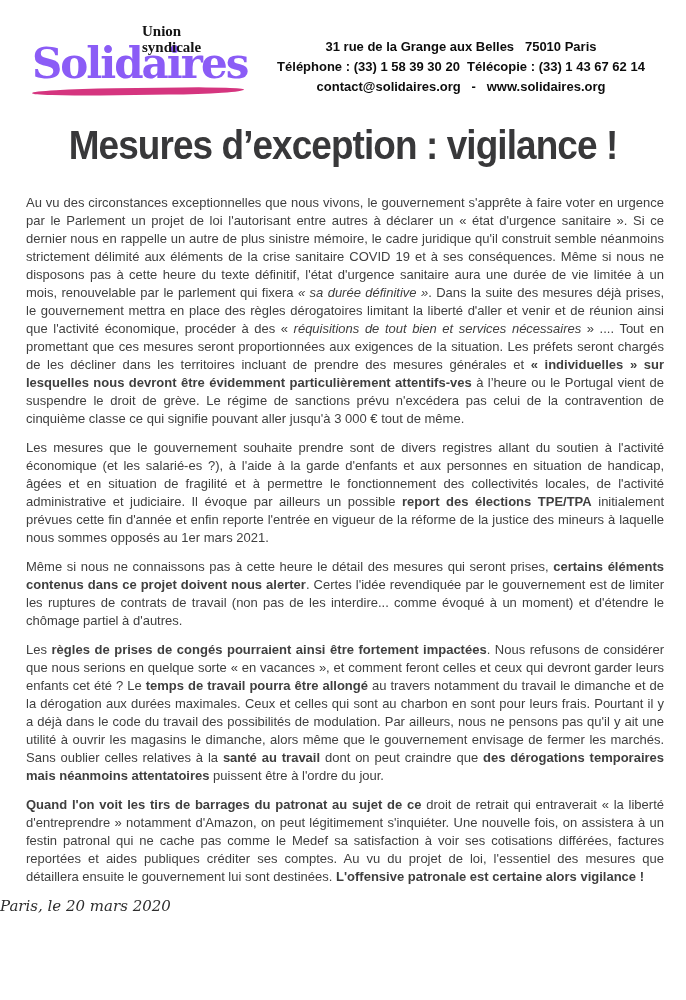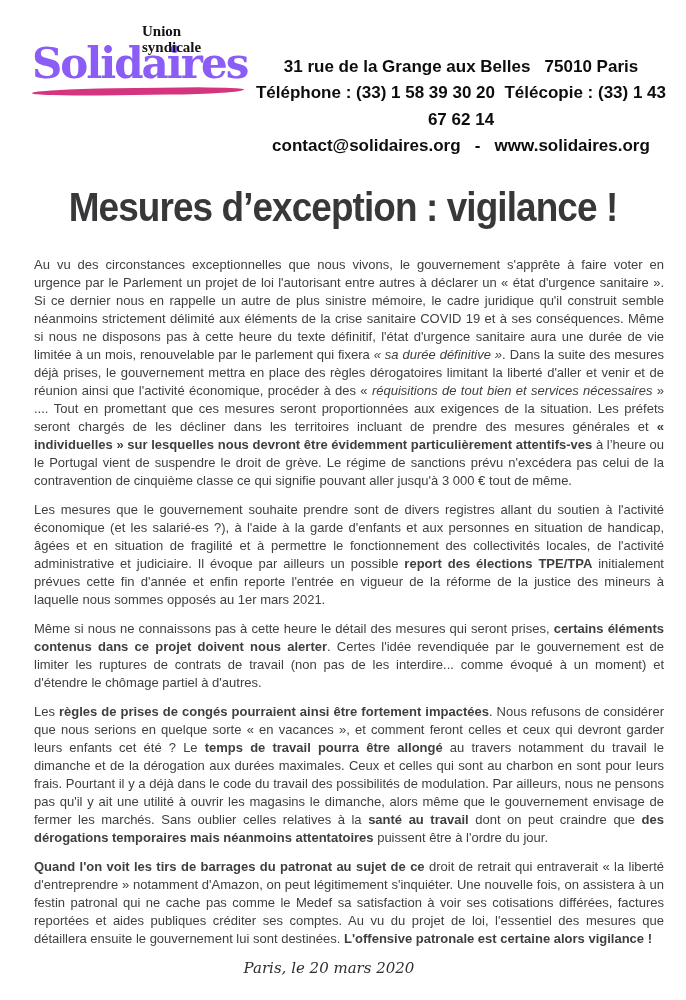--- a/index.html
+++ b/index.html
@@ -28,7 +28,7 @@
   }
   .contact {
     flex:1 1 auto; text-align:center; font-weight:bold;
-    font-size:17px; line-height:1.55; margin-top:30px; color:#0d0d0d;
+    font-size:13px; line-height:1.55; margin-top:13px; color:#0d0d0d;
   }
   
   .title {

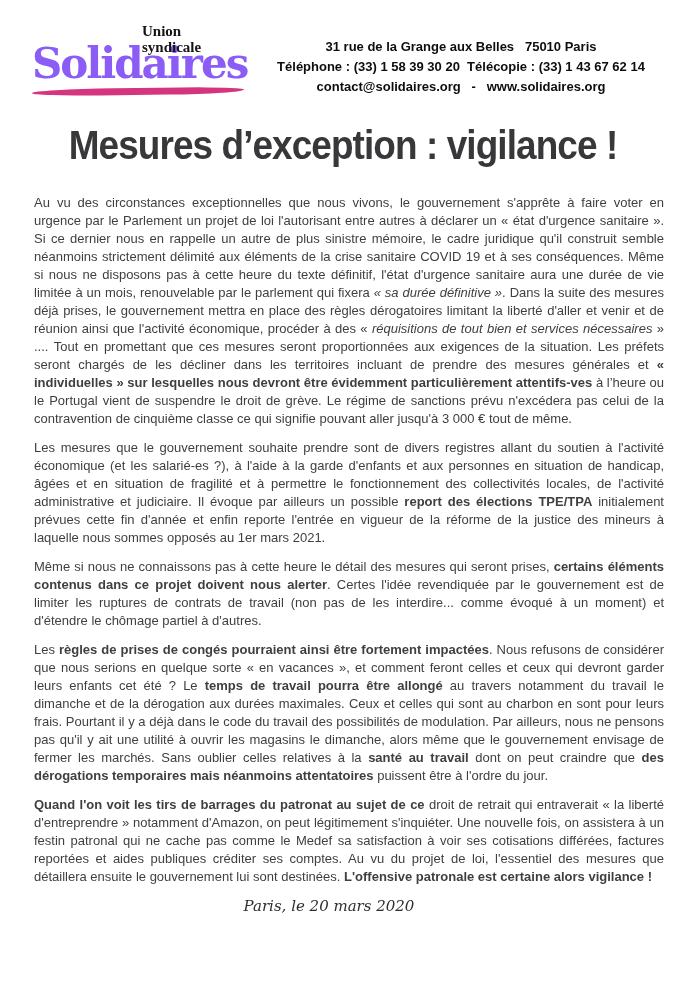--- a/index.html
+++ b/index.html
@@ -39,7 +39,7 @@
   
   .body-text { padding:24px 22px 0 22px; }
   .para {
-    margin:0 0 11px 12px; text-align:justify;
+    margin:0 0 11px 4px; text-align:justify;
     font-size:13px; line-height:18px;
   }
   .para .b { font-weight:bold; }

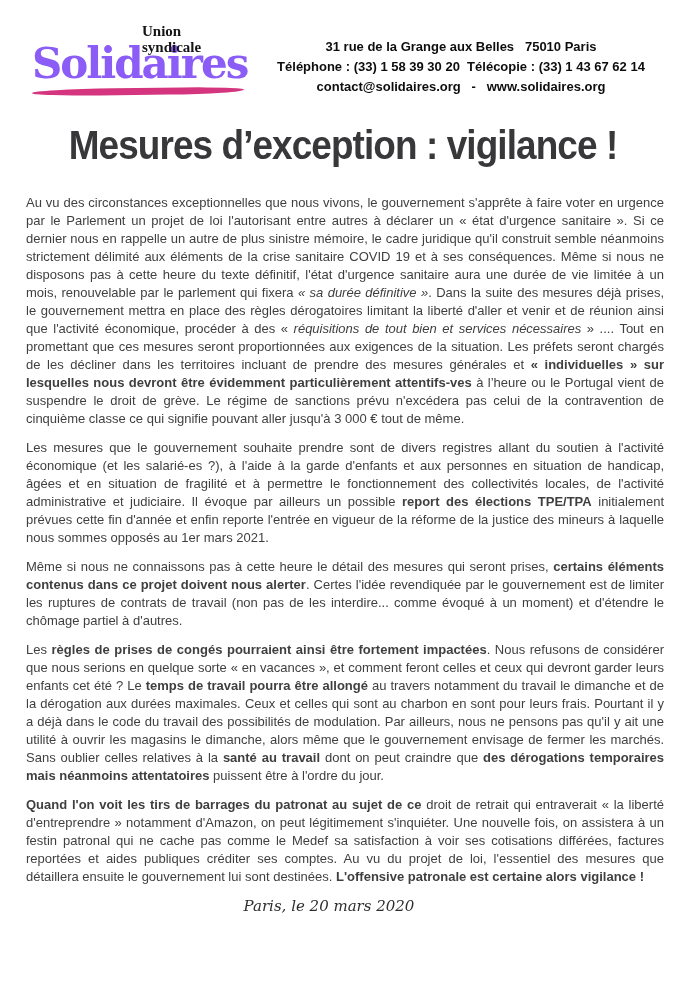--- a/index.html
+++ b/index.html
@@ -46,7 +46,7 @@
   .para .i { font-style:italic; }
   
   .date-line {
-    text-align:center; padding-right:28px; margin-top:2px;
+    text-align:left; padding-right:28px; margin-top:2px;
     font-family:"DejaVu Serif", serif; font-style:italic;
     font-size:15px; color:#2e2e2e;
   }

